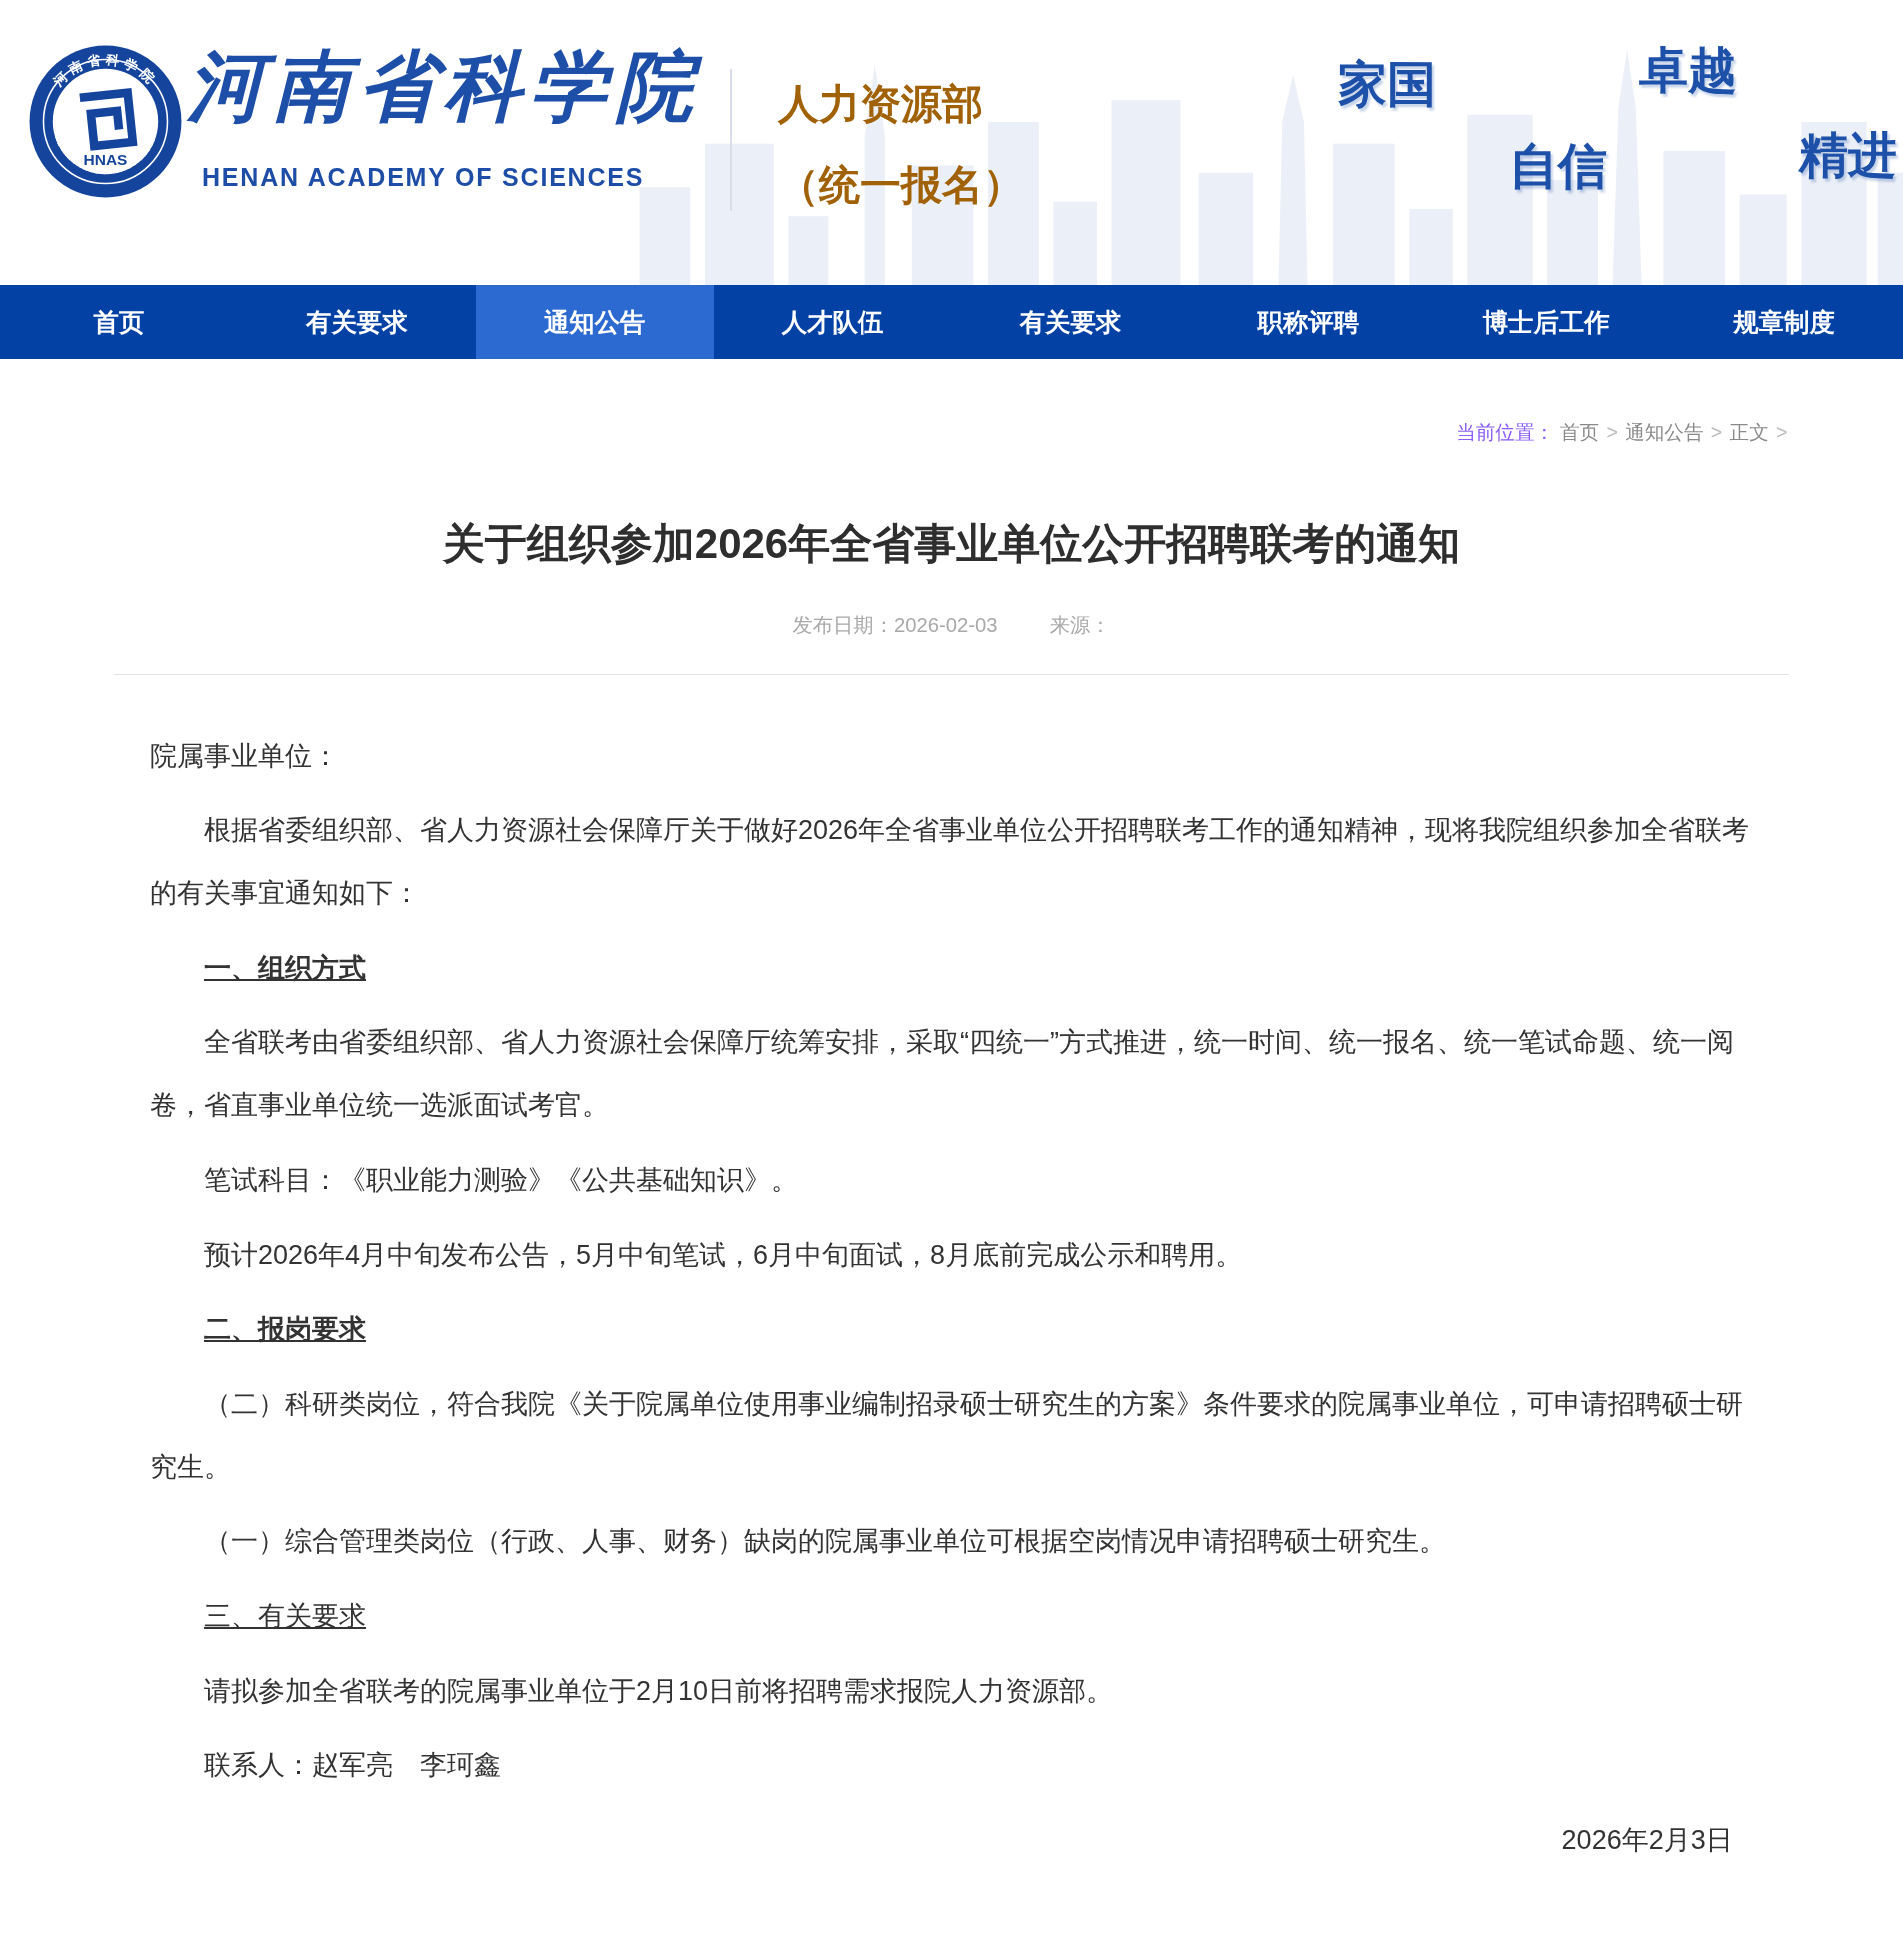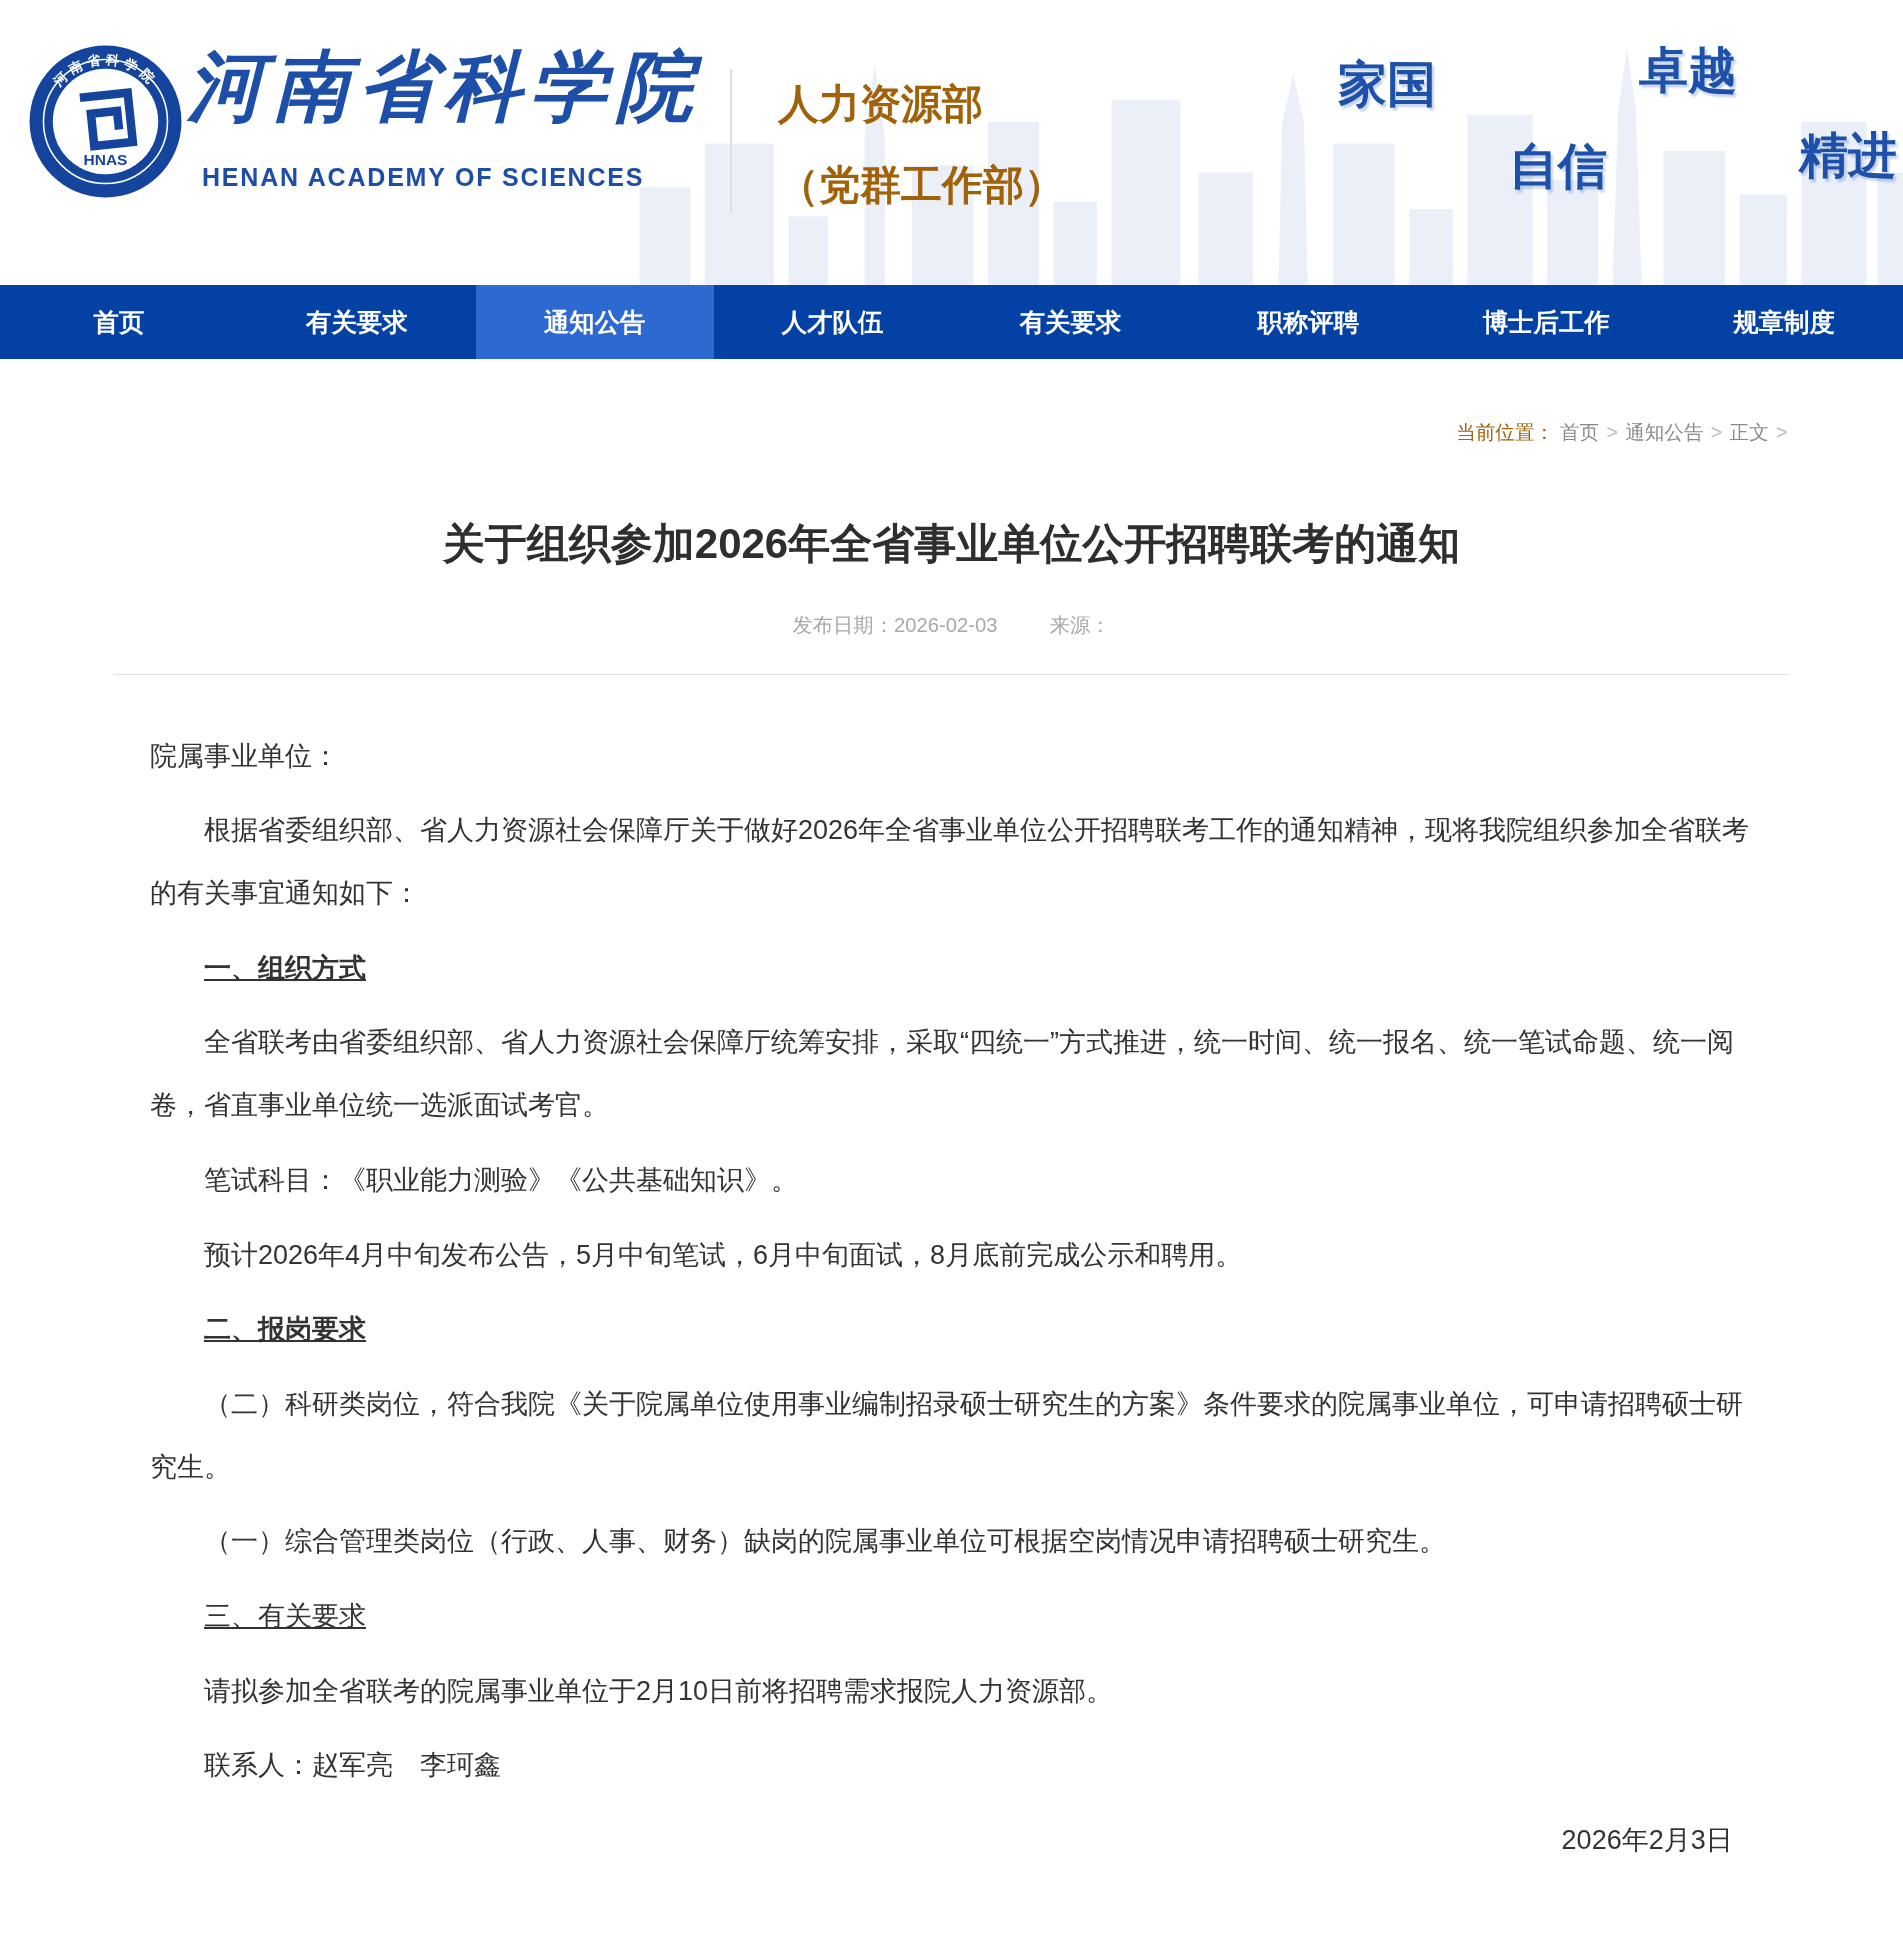--- a/index.html
+++ b/index.html
@@ -108,7 +108,7 @@
 
     <div class="dept">
       <div>人力资源部</div>
-      <div>（党群工作部）</div>
+      <div>（统一报名）</div>
     </div>
 
     <div class="slogan slogan-1">家国</div>

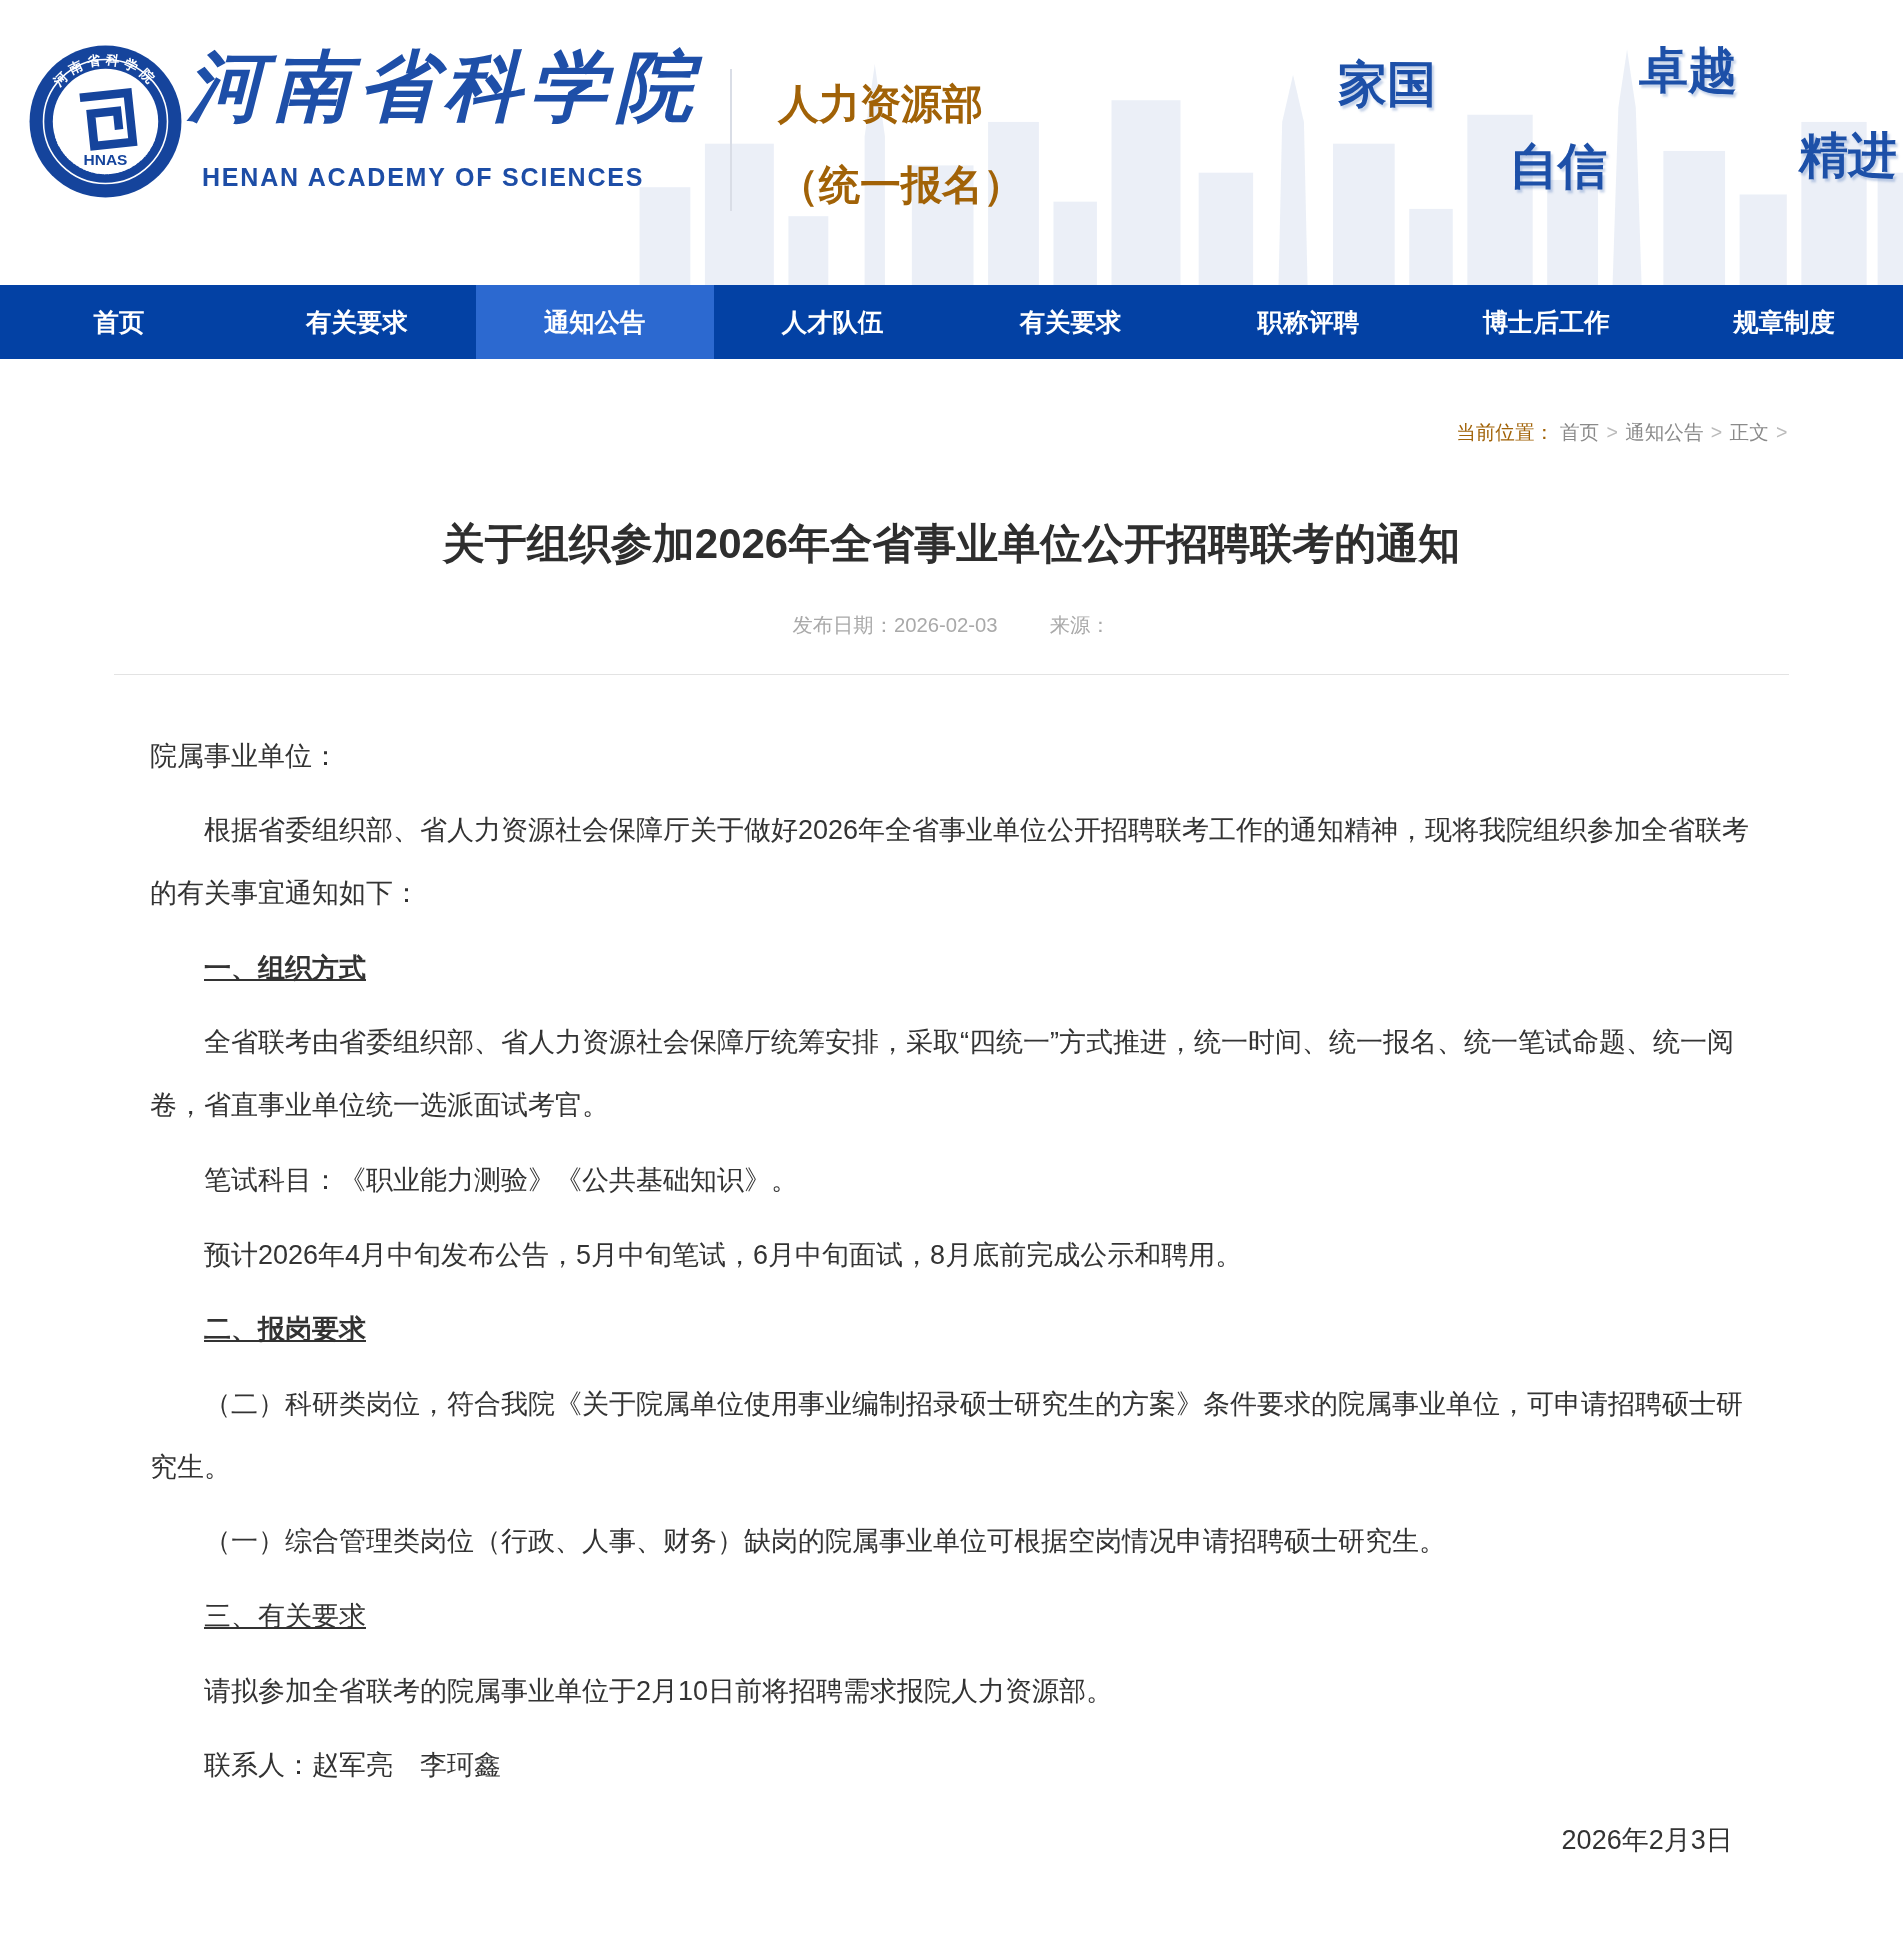--- a/index.html
+++ b/index.html
@@ -32,7 +32,7 @@
 
   
   .breadcrumb{margin:0 114px;padding-top:60px;text-align:right;font-size:19.6px;color:#9a9a9a;}
-  .bc-prefix{color:#a16207;font-family:Liberation Serif, serif;}
+  .bc-prefix{color:#8b5cf6;font-family:Liberation Serif, serif;}
   .bc-link{color:#8a8a8a;text-decoration:none;margin:0 5.8px;cursor:pointer;}
   .bc-sep{color:#bbbbbb;margin:0 1.5px;}
 

